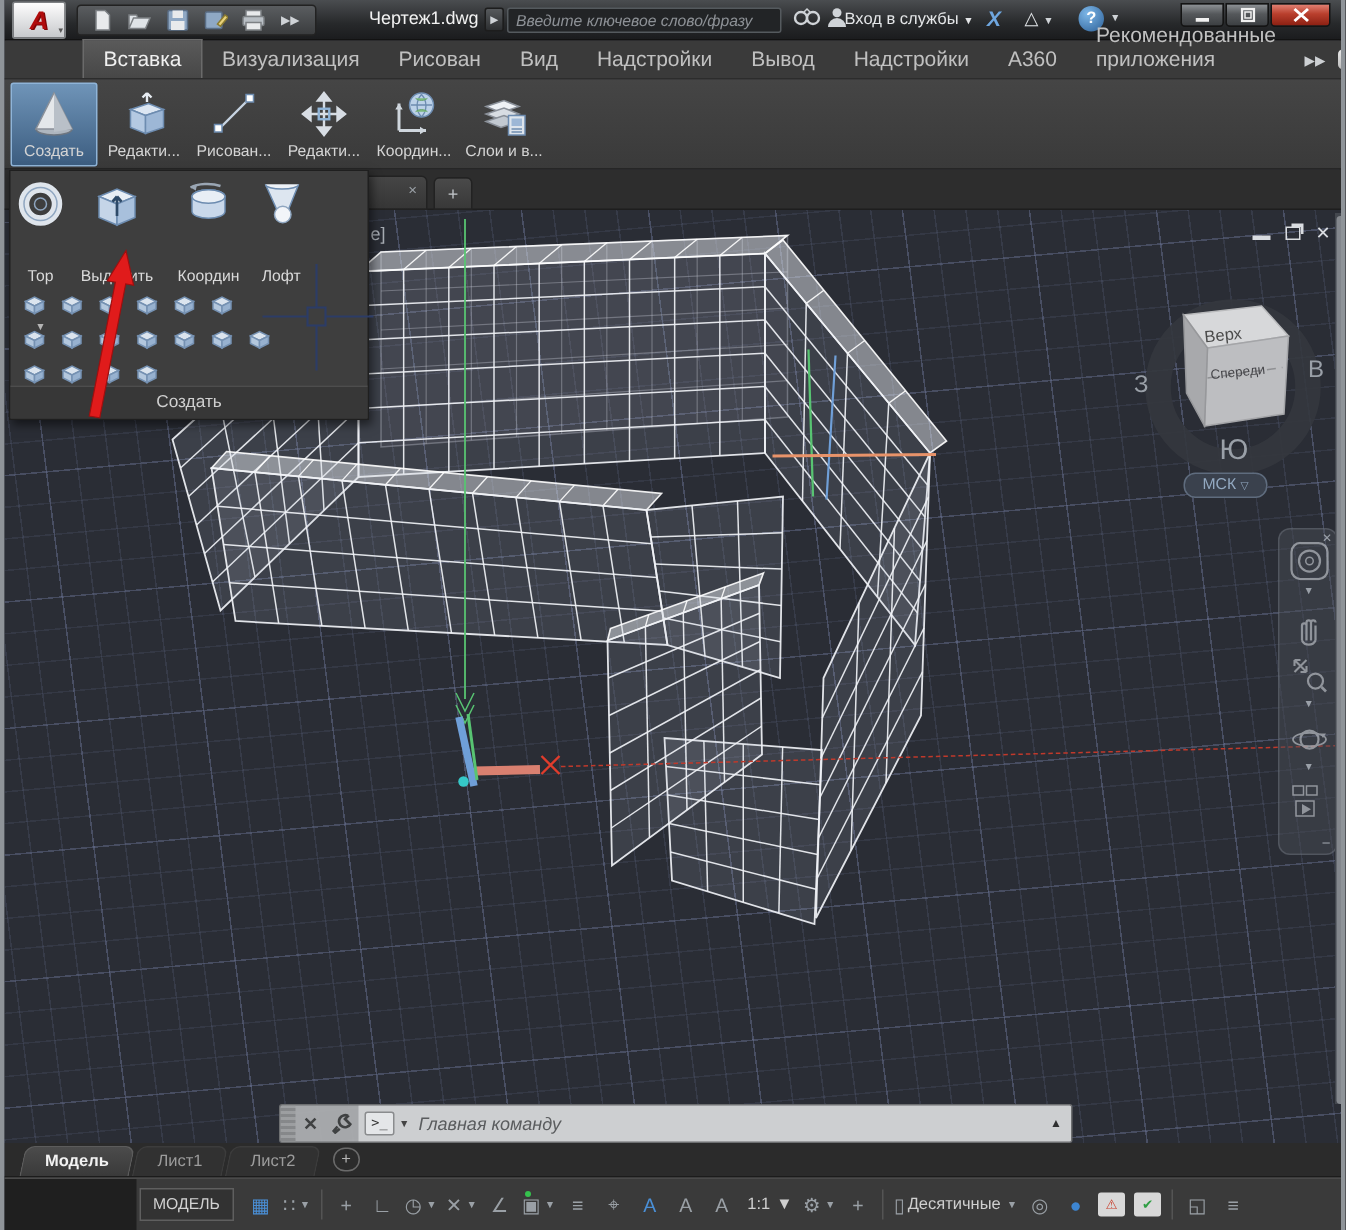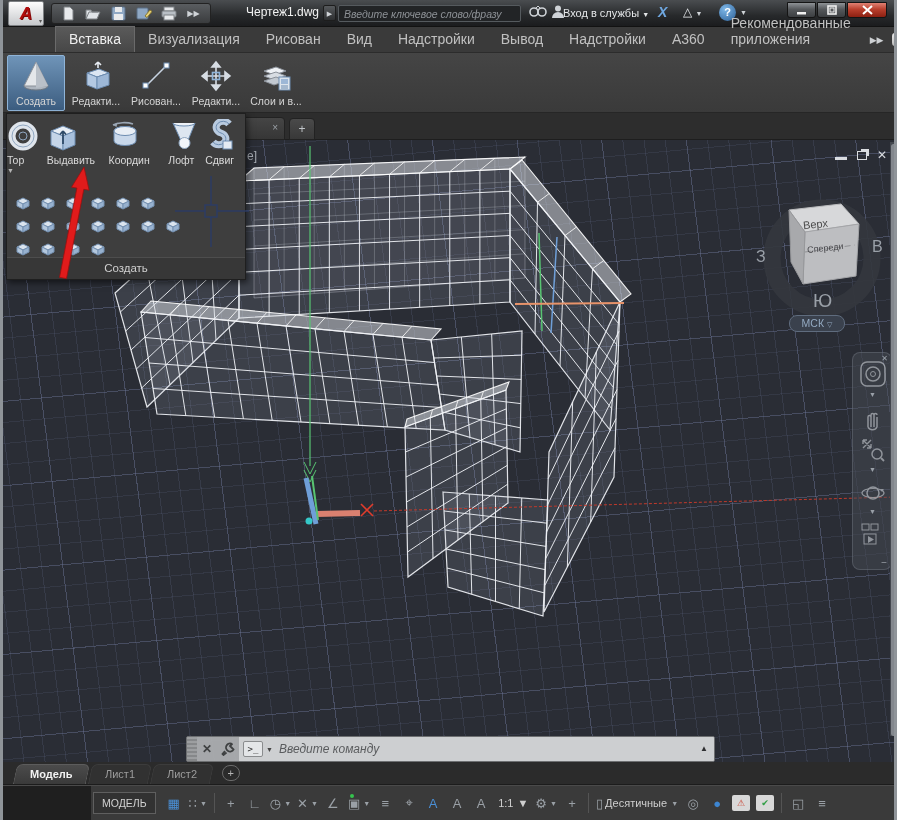--- a/index.html
+++ b/index.html
@@ -268,6 +268,16 @@
       </div>
       <div class="rbtn">
         <span class="ric"><svg width="34" height="34">
+            <path d="M7,28 v-18 m0,18 h18" stroke="#cfd6dd" stroke-width="2"></path>
+            <path d="M7,10 l-2.5,4 h5 z M25,28 l-4,-2.5 v5 z" fill="#cfd6dd"></path>
+            <circle cx="22" cy="11" r="8" fill="#bcd1e8" stroke="#6d8cb0"></circle>
+            <path d="M15,11 h14 M22,4 a11,11 0 0 1 0,15 M22,4 a11,11 0 0 0 0,15" stroke="#6d8cb0" fill="none" stroke-width="0.9"></path>
+            <path d="M18,6.5 c2,2 6,2 8,0 M18,15.5 c2,-2 6,-2 8,0" stroke="#5d9c60" fill="#7cb87f" stroke-width="0.5"></path>
+          </svg></span>
+        <span class="rlb">Координ...</span>
+      </div>
+      <div class="rbtn">
+        <span class="ric"><svg width="34" height="34">
             <polygon points="5,12 17,8 27,12 15,16" fill="#eef1f5" stroke="#8a9099"></polygon>
             <polygon points="5,17 17,13 27,17 15,21" fill="#d8dde3" stroke="#8a9099"></polygon>
             <polygon points="5,22 17,18 27,22 15,26" fill="#c2c9d1" stroke="#8a9099"></polygon>

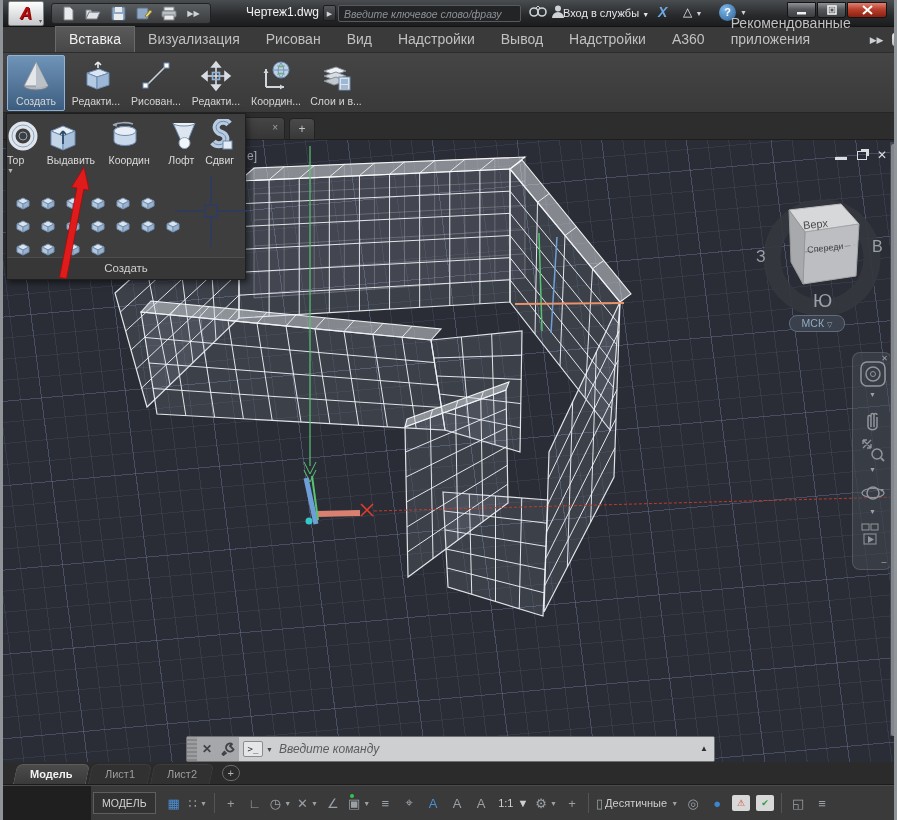--- a/index.html
+++ b/index.html
@@ -125,7 +125,7 @@
   .flyout { position:absolute; left:3px; top:113px; width:240px; height:167px; background:#3e3e3e;
     border:1px solid #1f1f1f; box-shadow:2px 3px 6px rgba(0,0,0,.5); z-index:40; }
   .fly-items { position:absolute; left:0; top:0; width:100%; height:77px; display:flex; }
-  .fly-item { display:flex; flex-direction:column; padding-top:5px; }
+  .fly-item { display:flex; flex-direction:column; align-items:center; padding-top:5px;gap:24px; }
   .fly-item .fic { width:32px; height:34px; }
   .fly-item .flb { font-size:10.5px; color:#dadada; white-space:nowrap; margin-top:1px; }
   .fly-item .fdd { font-size:7px; color:#b5b5b5; margin-top:1px; }

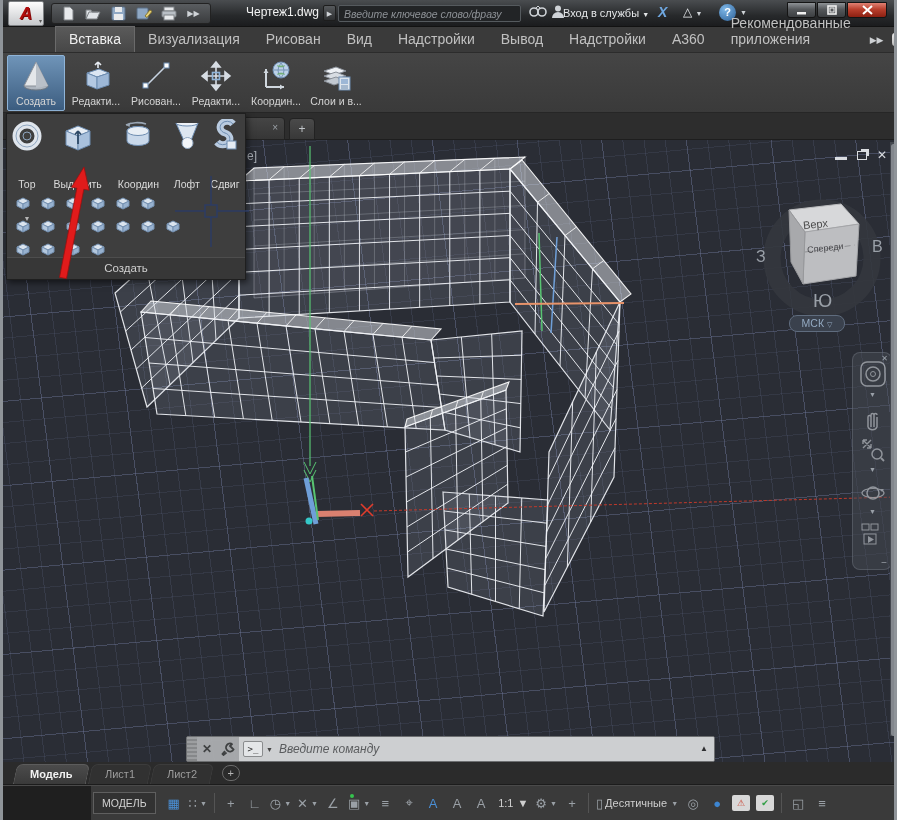--- a/index.html
+++ b/index.html
@@ -574,14 +574,6 @@
             </svg></span>
           <span class="flb">Лофт</span>
         </div>
-        <div class="fly-item" style="width: 40px;">
-          <span class="fic"><svg width="32" height="34">
-              <path d="M24,5 a7,6 0 1 0 -8,9 a7,6 0 1 1 -8,9" fill="none" stroke="#b9cbe0" stroke-width="7"></path>
-              <path d="M24,5 a7,6 0 1 0 -8,9 a7,6 0 1 1 -8,9" fill="none" stroke="#6d8cb0" stroke-width="1"></path>
-              <rect x="18" y="22" width="9" height="8" fill="#e4ebf3" stroke="#6d8cb0"></rect>
-            </svg></span>
-          <span class="flb">Сдвиг</span>
-        </div>
       </div>
     <div class="fly-row" style="top:80px;">
         <div class="fly-small">

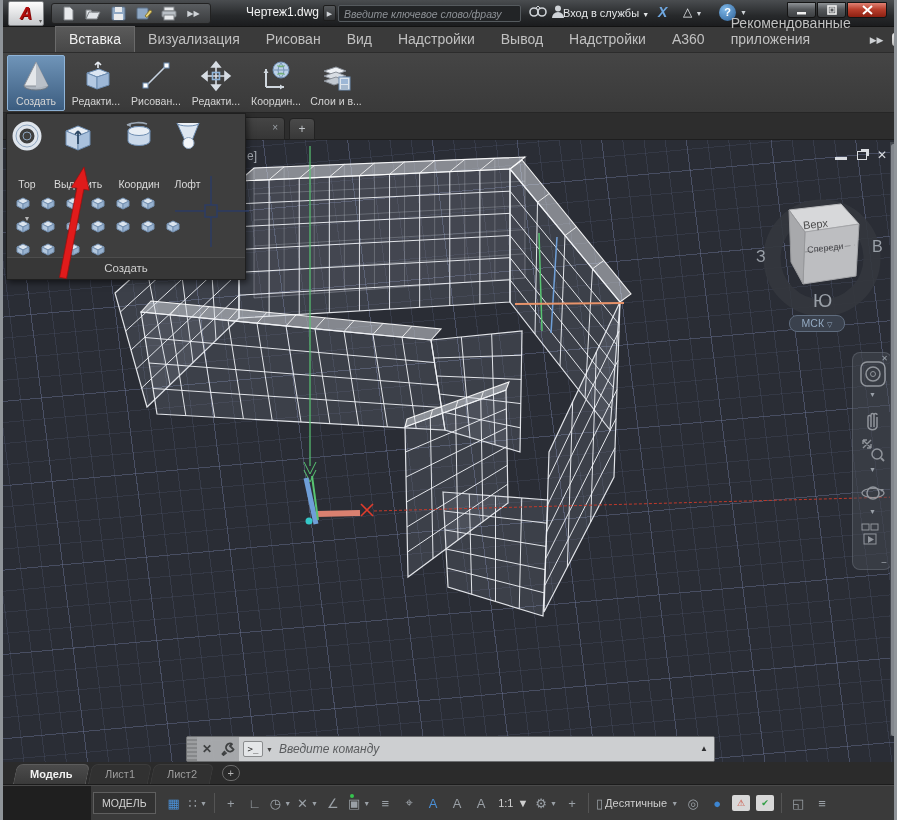--- a/index.html
+++ b/index.html
@@ -531,7 +531,7 @@
       <div class="cmd-input">
         <span class="cmd-prompt">&gt;_</span>
         <span class="cmd-dd">▼</span>
-        <span class="cmd-text">Введите команду</span>
+        <span class="cmd-text">Главная команду</span>
         <span class="cmd-up">▲</span>
       </div>
     </div>

